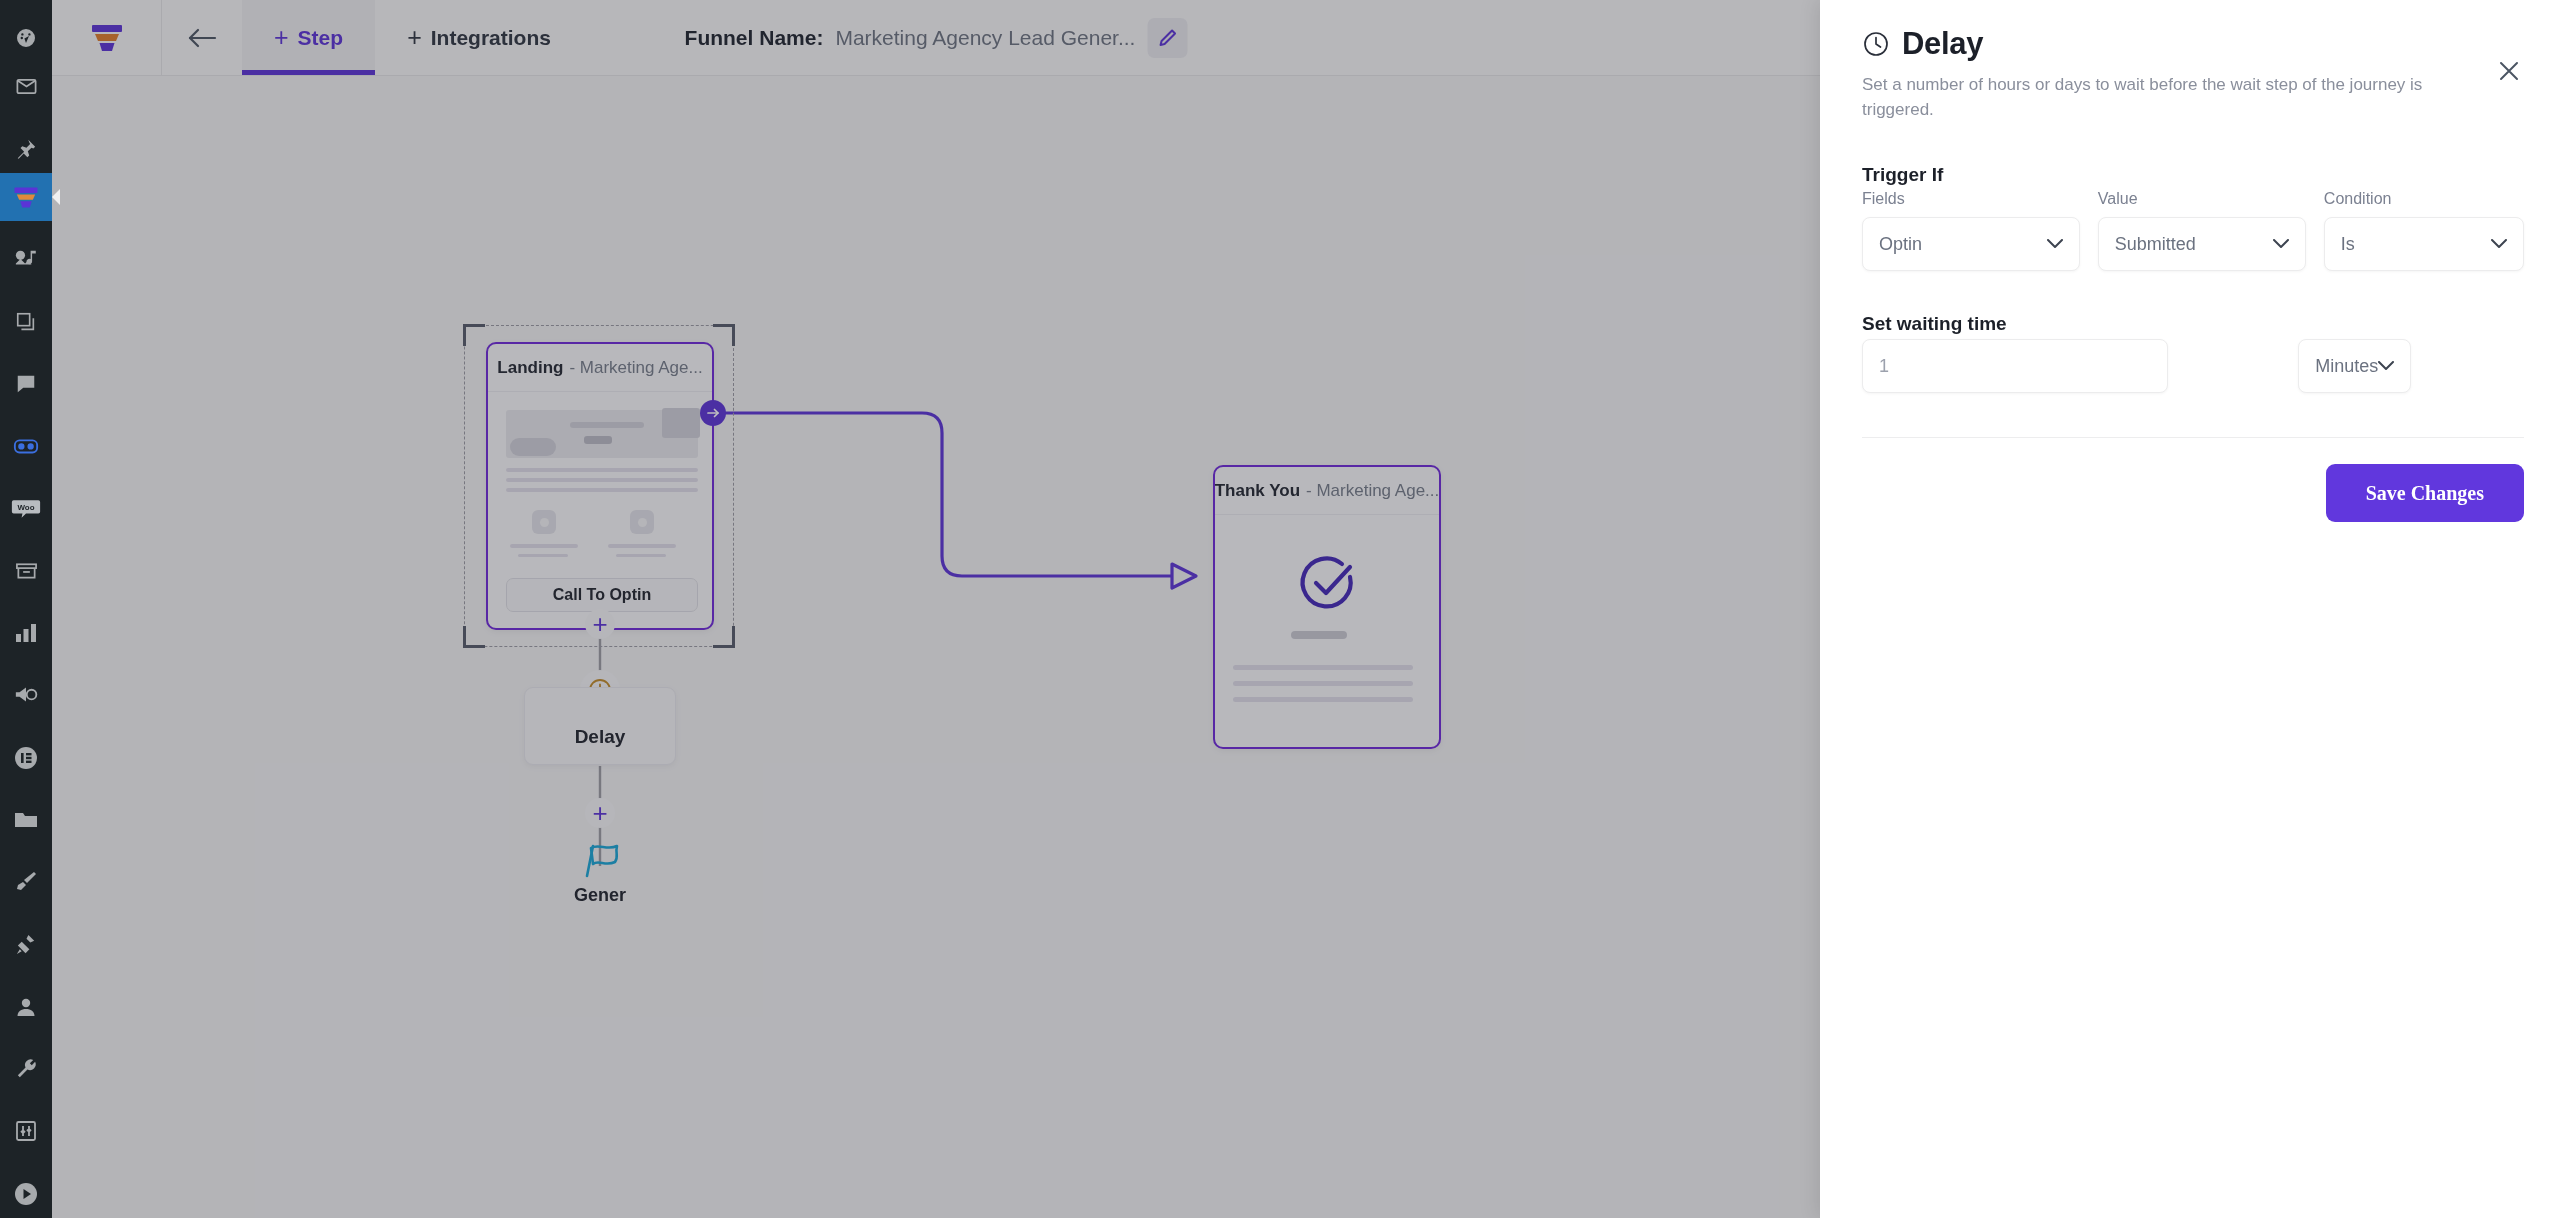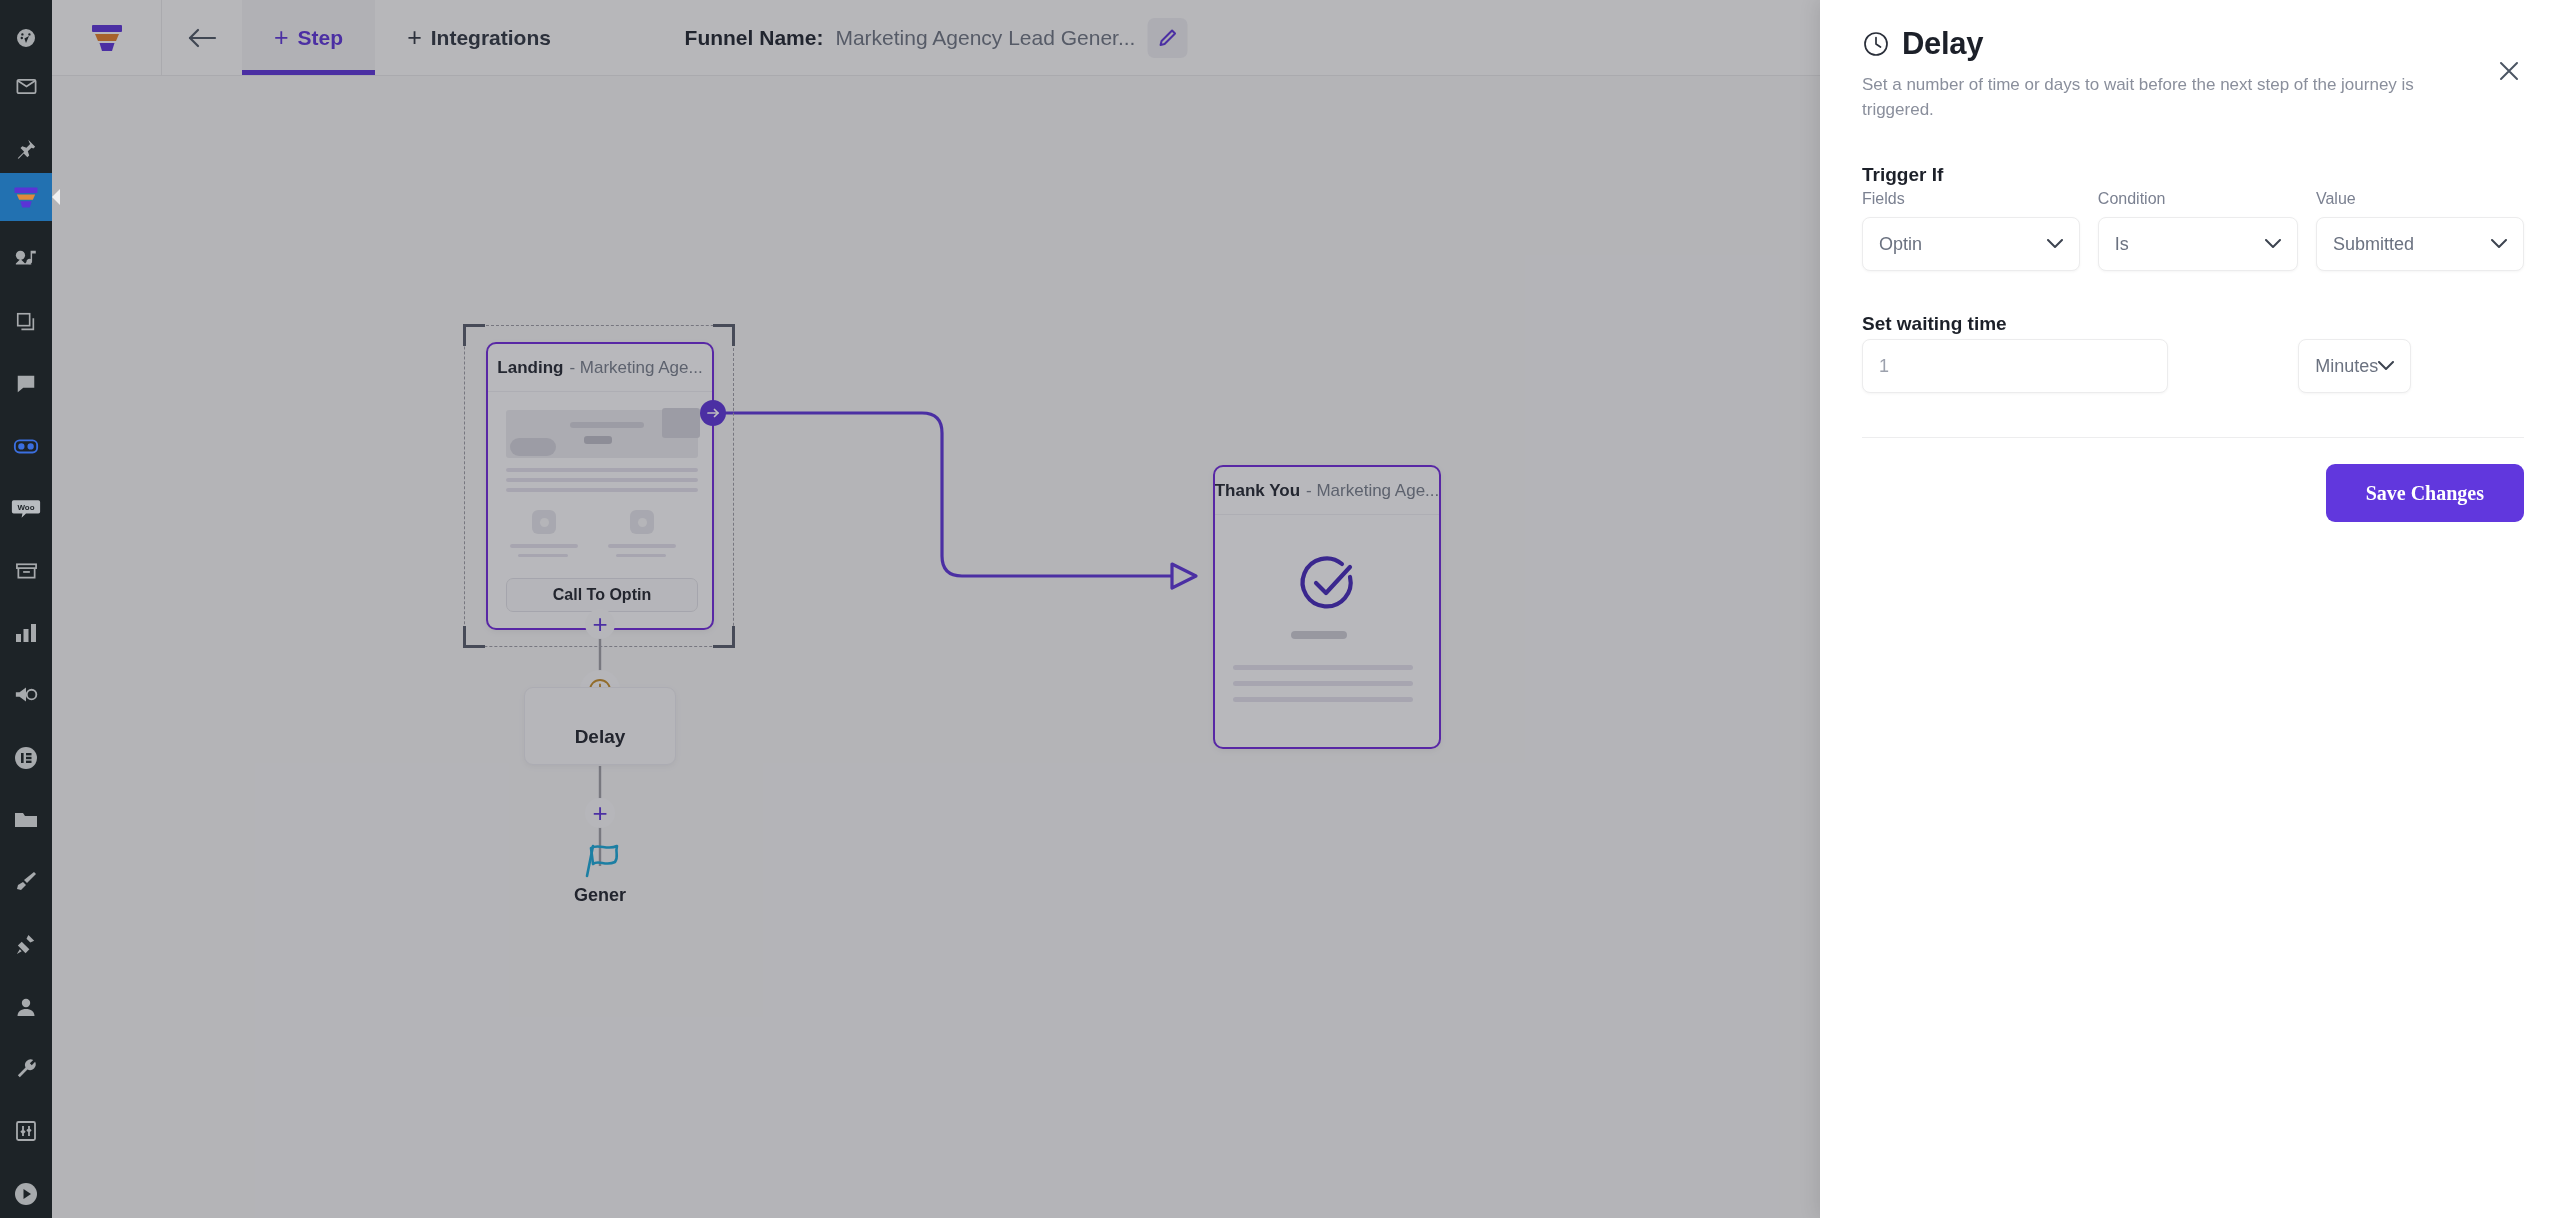--- a/index.html
+++ b/index.html
@@ -563,7 +563,7 @@
         </span>
         <span class="panel-title">Delay</span>
       </div>
-      <div class="panel-desc">Set a number of time or days to wait before the next step of the journey is triggered.</div>
+      <div class="panel-desc">Set a number of hours or days to wait before the wait step of the journey is triggered.</div>
       <div class="panel-close">
         <svg width="30" height="30" viewBox="0 0 30 30" fill="none" stroke="currentColor" stroke-width="2" stroke-linecap="round">
           <path d="M7 7l16 16M23 7L7 23"></path>

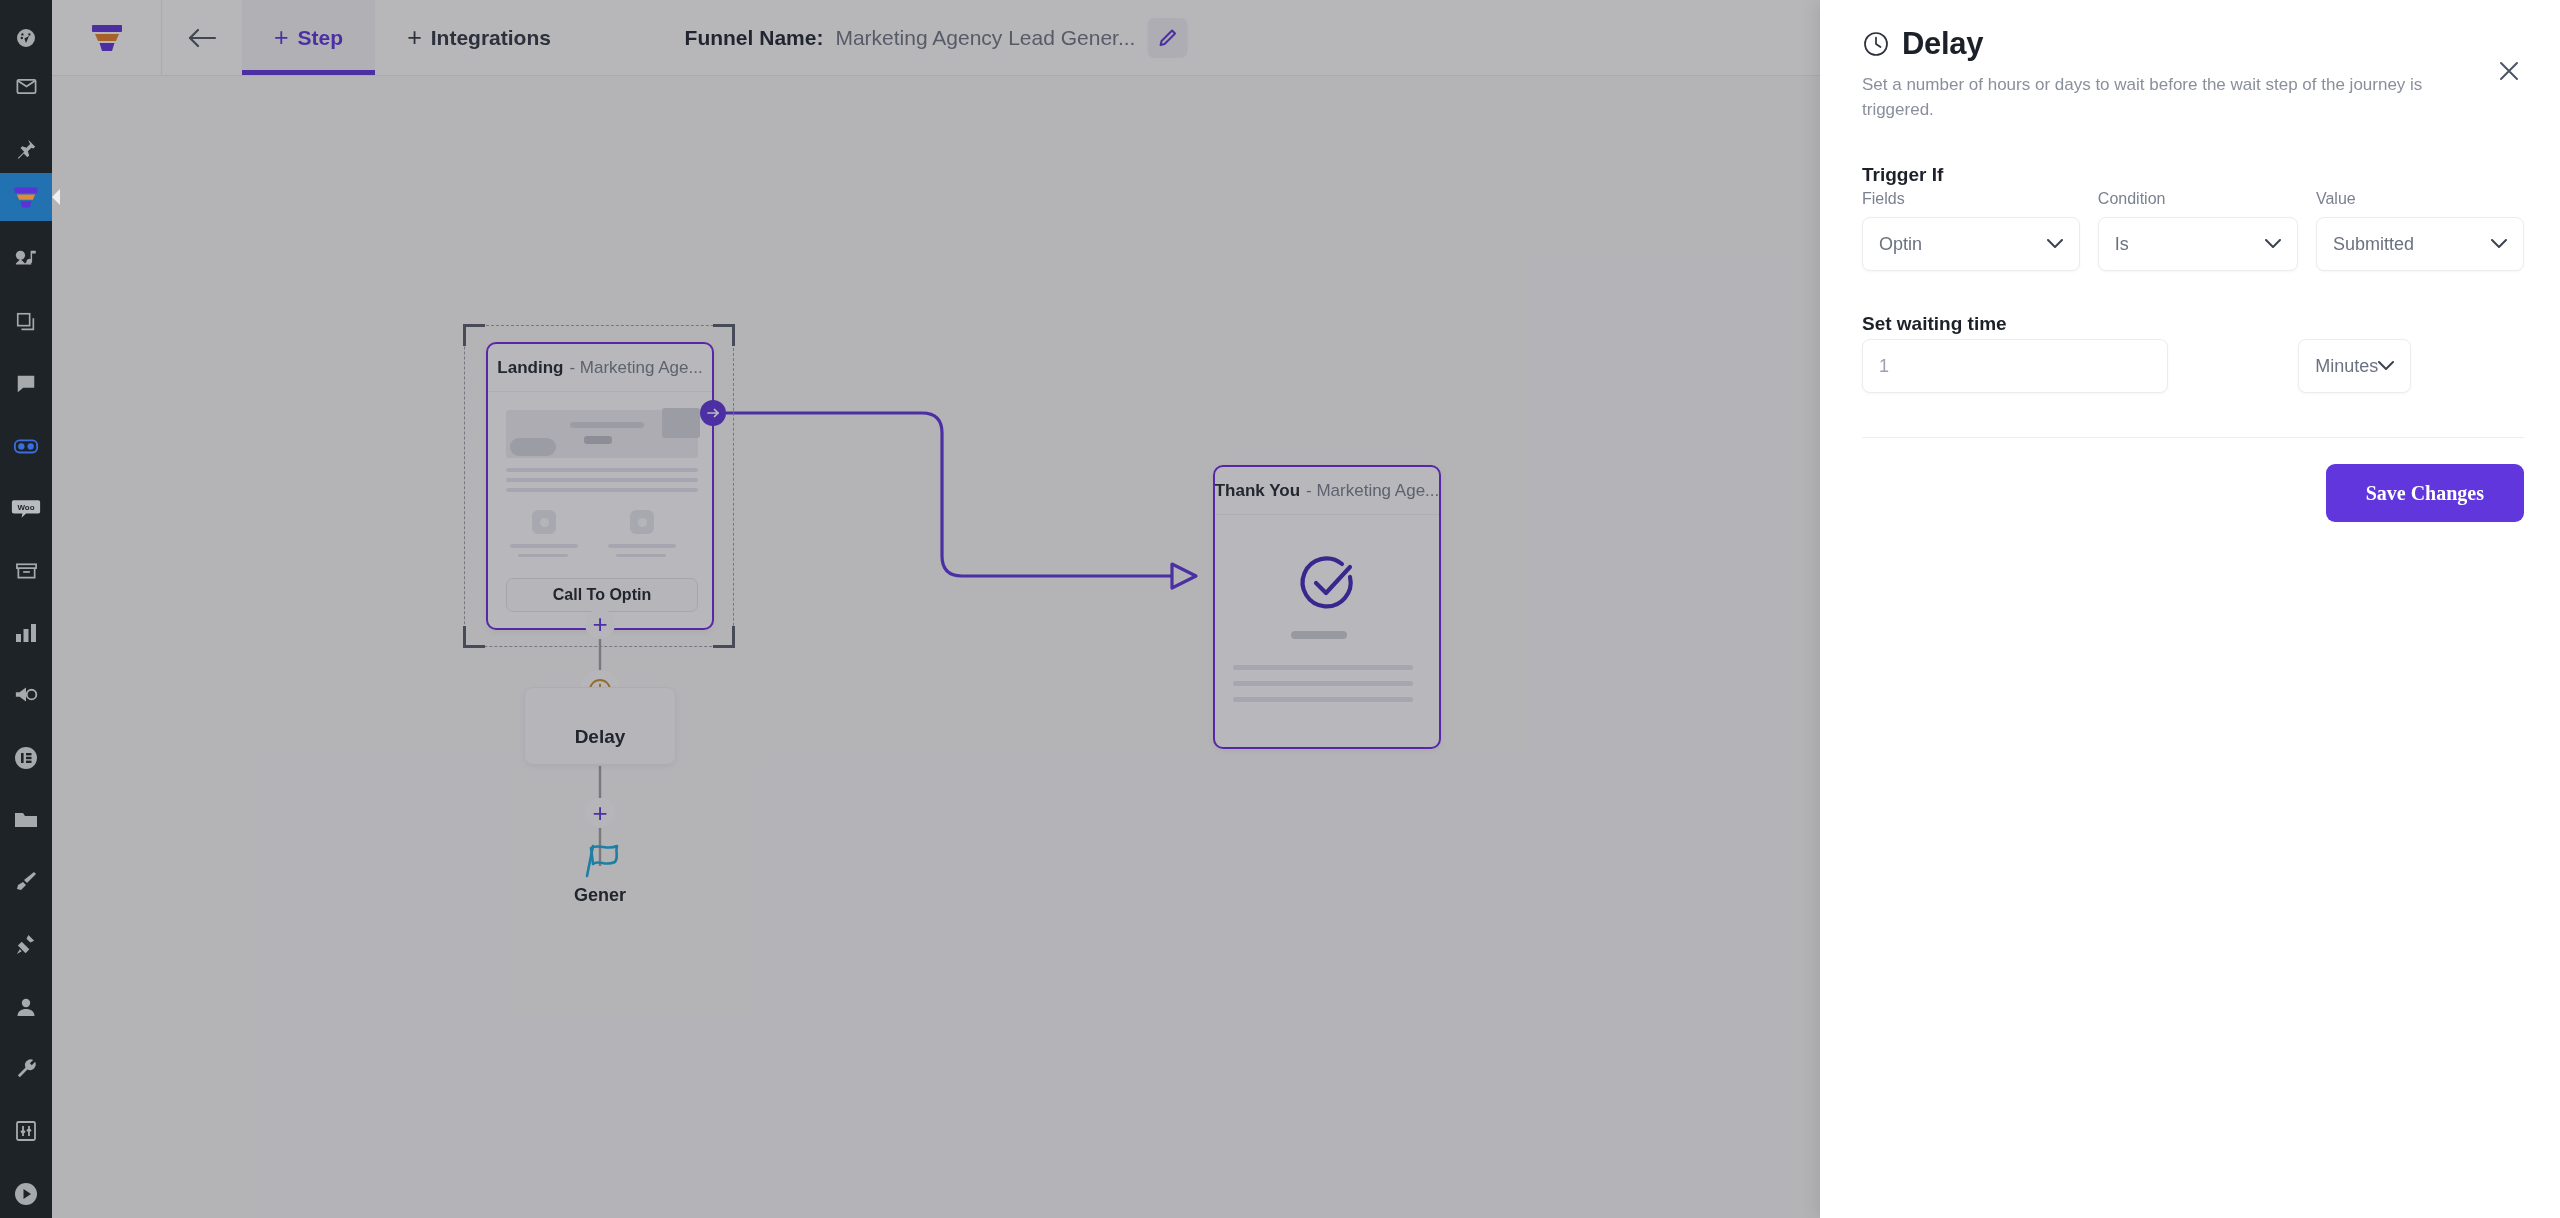--- a/index.html
+++ b/index.html
@@ -585,6 +585,17 @@
           </span>
         </div>
       </div>
+      <div class="field" style="width:212px;">
+        <span class="field-label">Value</span>
+        <div class="sel-box">
+          <span>Submitted</span>
+          <span class="chev">
+            <svg width="16" height="10" viewBox="0 0 16 10" fill="none" stroke="currentColor" stroke-width="2" stroke-linecap="round" stroke-linejoin="round">
+                <path d="M1 1l7 7 7-7"></path>
+              </svg>
+          </span>
+        </div>
+      </div>
       <div class="field" style="width:204px;">
         <span class="field-label">Condition</span>
         <div class="sel-box">
@@ -596,17 +607,6 @@
           </span>
         </div>
       </div>
-      <div class="field" style="width:212px;">
-        <span class="field-label">Value</span>
-        <div class="sel-box">
-          <span>Submitted</span>
-          <span class="chev">
-            <svg width="16" height="10" viewBox="0 0 16 10" fill="none" stroke="currentColor" stroke-width="2" stroke-linecap="round" stroke-linejoin="round">
-                <path d="M1 1l7 7 7-7"></path>
-              </svg>
-          </span>
-        </div>
-      </div>
     </div>
 
     <div class="sect-title">Set waiting time</div>

